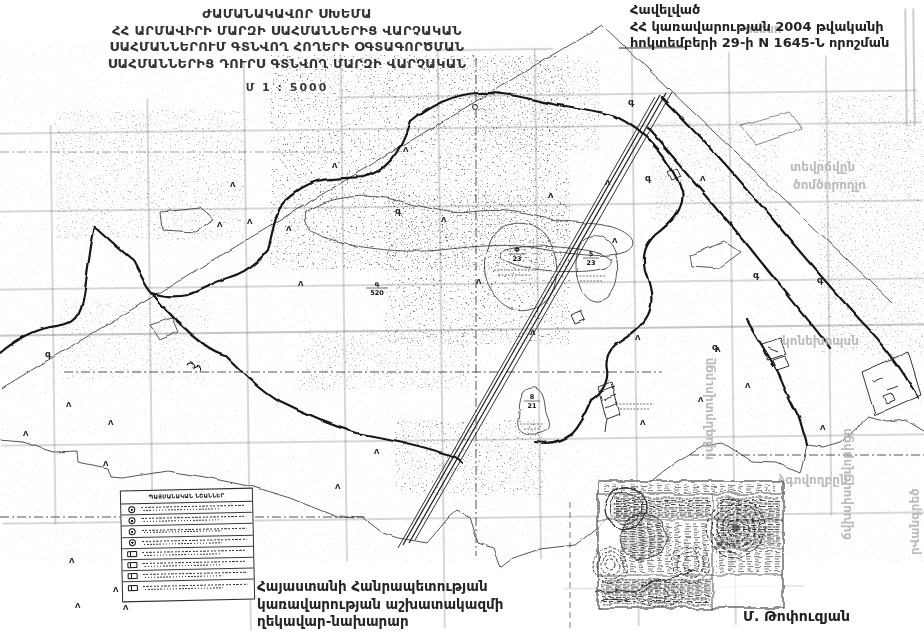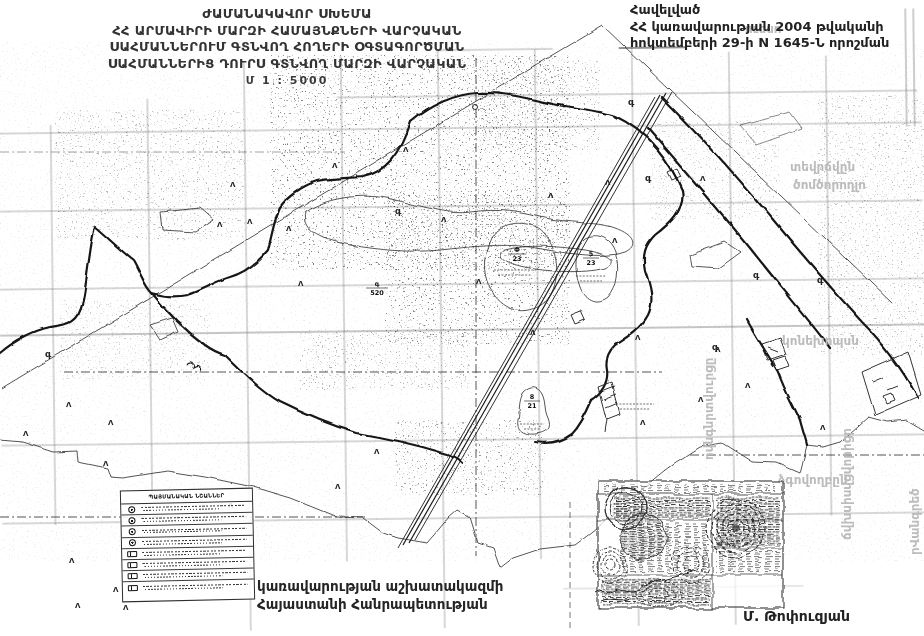--- a/index.html
+++ b/index.html
@@ -288,7 +288,7 @@
 
   <div class="txtblock title-block">
     <div>ԺԱՄԱՆԱԿԱՎՈՐ ՍԽԵՄԱ</div>
-    <div>ՀՀ ԱՐՄԱՎԻՐԻ ՄԱՐԶԻ ՀԱՄԱՅՆՔՆԵՐԻ ՎԱՐՉԱԿԱՆ</div>
+    <div>ՀՀ ԱՐՄԱՎԻՐԻ ՄԱՐԶԻ ՍԱՀՄԱՆՆԵՐԻՑ ՎԱՐՉԱԿԱՆ</div>
     <div>ՍԱՀՄԱՆՆԵՐՈՒՄ ԳՏՆՎՈՂ ՀՈՂԵՐԻ ՕԳՏԱԳՈՐԾՄԱՆ</div>
     <div>ՍԱՀՄԱՆՆԵՐԻՑ ԴՈՒՐՍ ԳՏՆՎՈՂ ՄԱՐԶԻ ՎԱՐՉԱԿԱՆ</div>
     <div class="scale-line">Մ 1 : 5000</div>

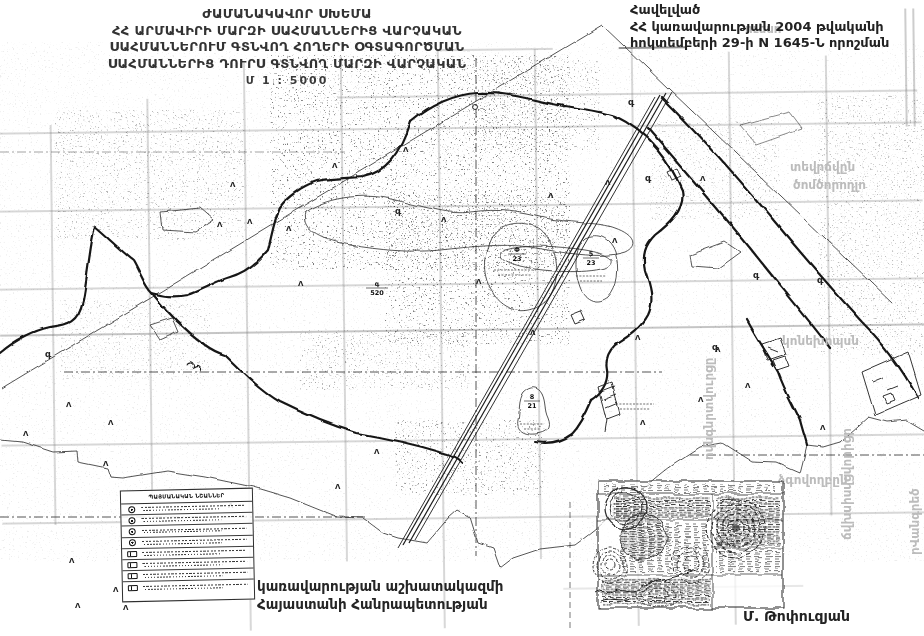--- a/index.html
+++ b/index.html
@@ -9,7 +9,7 @@
   svg.mapart{position:absolute;left:0;top:0;}
   .txtblock{position:absolute;color:#2b2b2b;font-weight:bold;white-space:nowrap;}
   .title-block{left:72px;top:6px;width:430px;text-align:center;font-size:13px;line-height:16.5px;letter-spacing:.3px;color:#333;}
-  .title-block .scale-line{font-size:11px;letter-spacing:2px;margin-top:1px;color:#3a3a3a;}
+  .title-block .scale-line{font-size:11px;letter-spacing:2px;margin-top:8px;color:#3a3a3a;}
   .annex-block{left:630px;top:2px;width:294px;font-size:13px;line-height:16.5px;color:#222;}
   .sig-block{left:257px;top:578px;font-size:13.5px;line-height:17.5px;color:#252525;}
   .signer{left:743px;top:608px;font-size:14px;color:#222;}

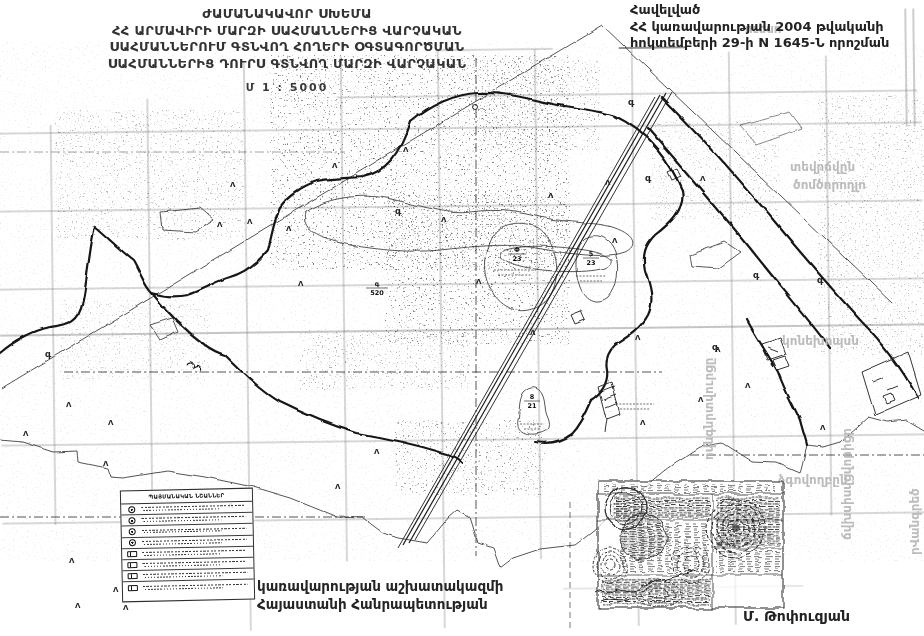--- a/index.html
+++ b/index.html
@@ -301,8 +301,8 @@
   </div>
 
   <div class="txtblock sig-block">
+    <div>Հայաստանի Հանրապետության</div>
     <div>կառավարության աշխատակազմի</div>
-    <div>Հայաստանի Հանրապետության</div>
   </div>
 
   <div class="txtblock signer">Մ. Թոփուզյան</div>

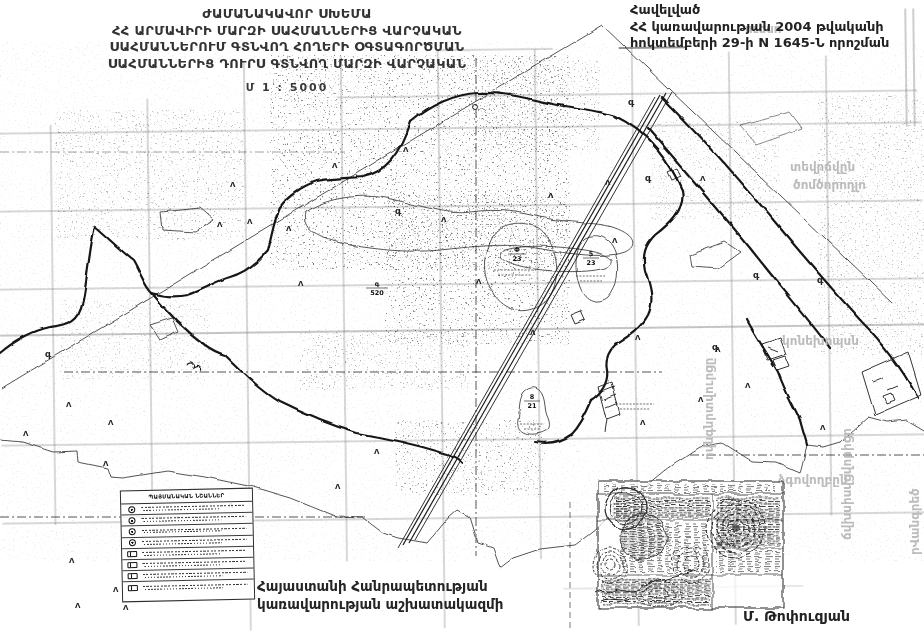--- a/index.html
+++ b/index.html
@@ -303,6 +303,7 @@
   <div class="txtblock sig-block">
     <div>Հայաստանի Հանրապետության</div>
     <div>կառավարության աշխատակազմի</div>
+    <div>ղեկավար-նախարար</div>
   </div>
 
   <div class="txtblock signer">Մ. Թոփուզյան</div>

